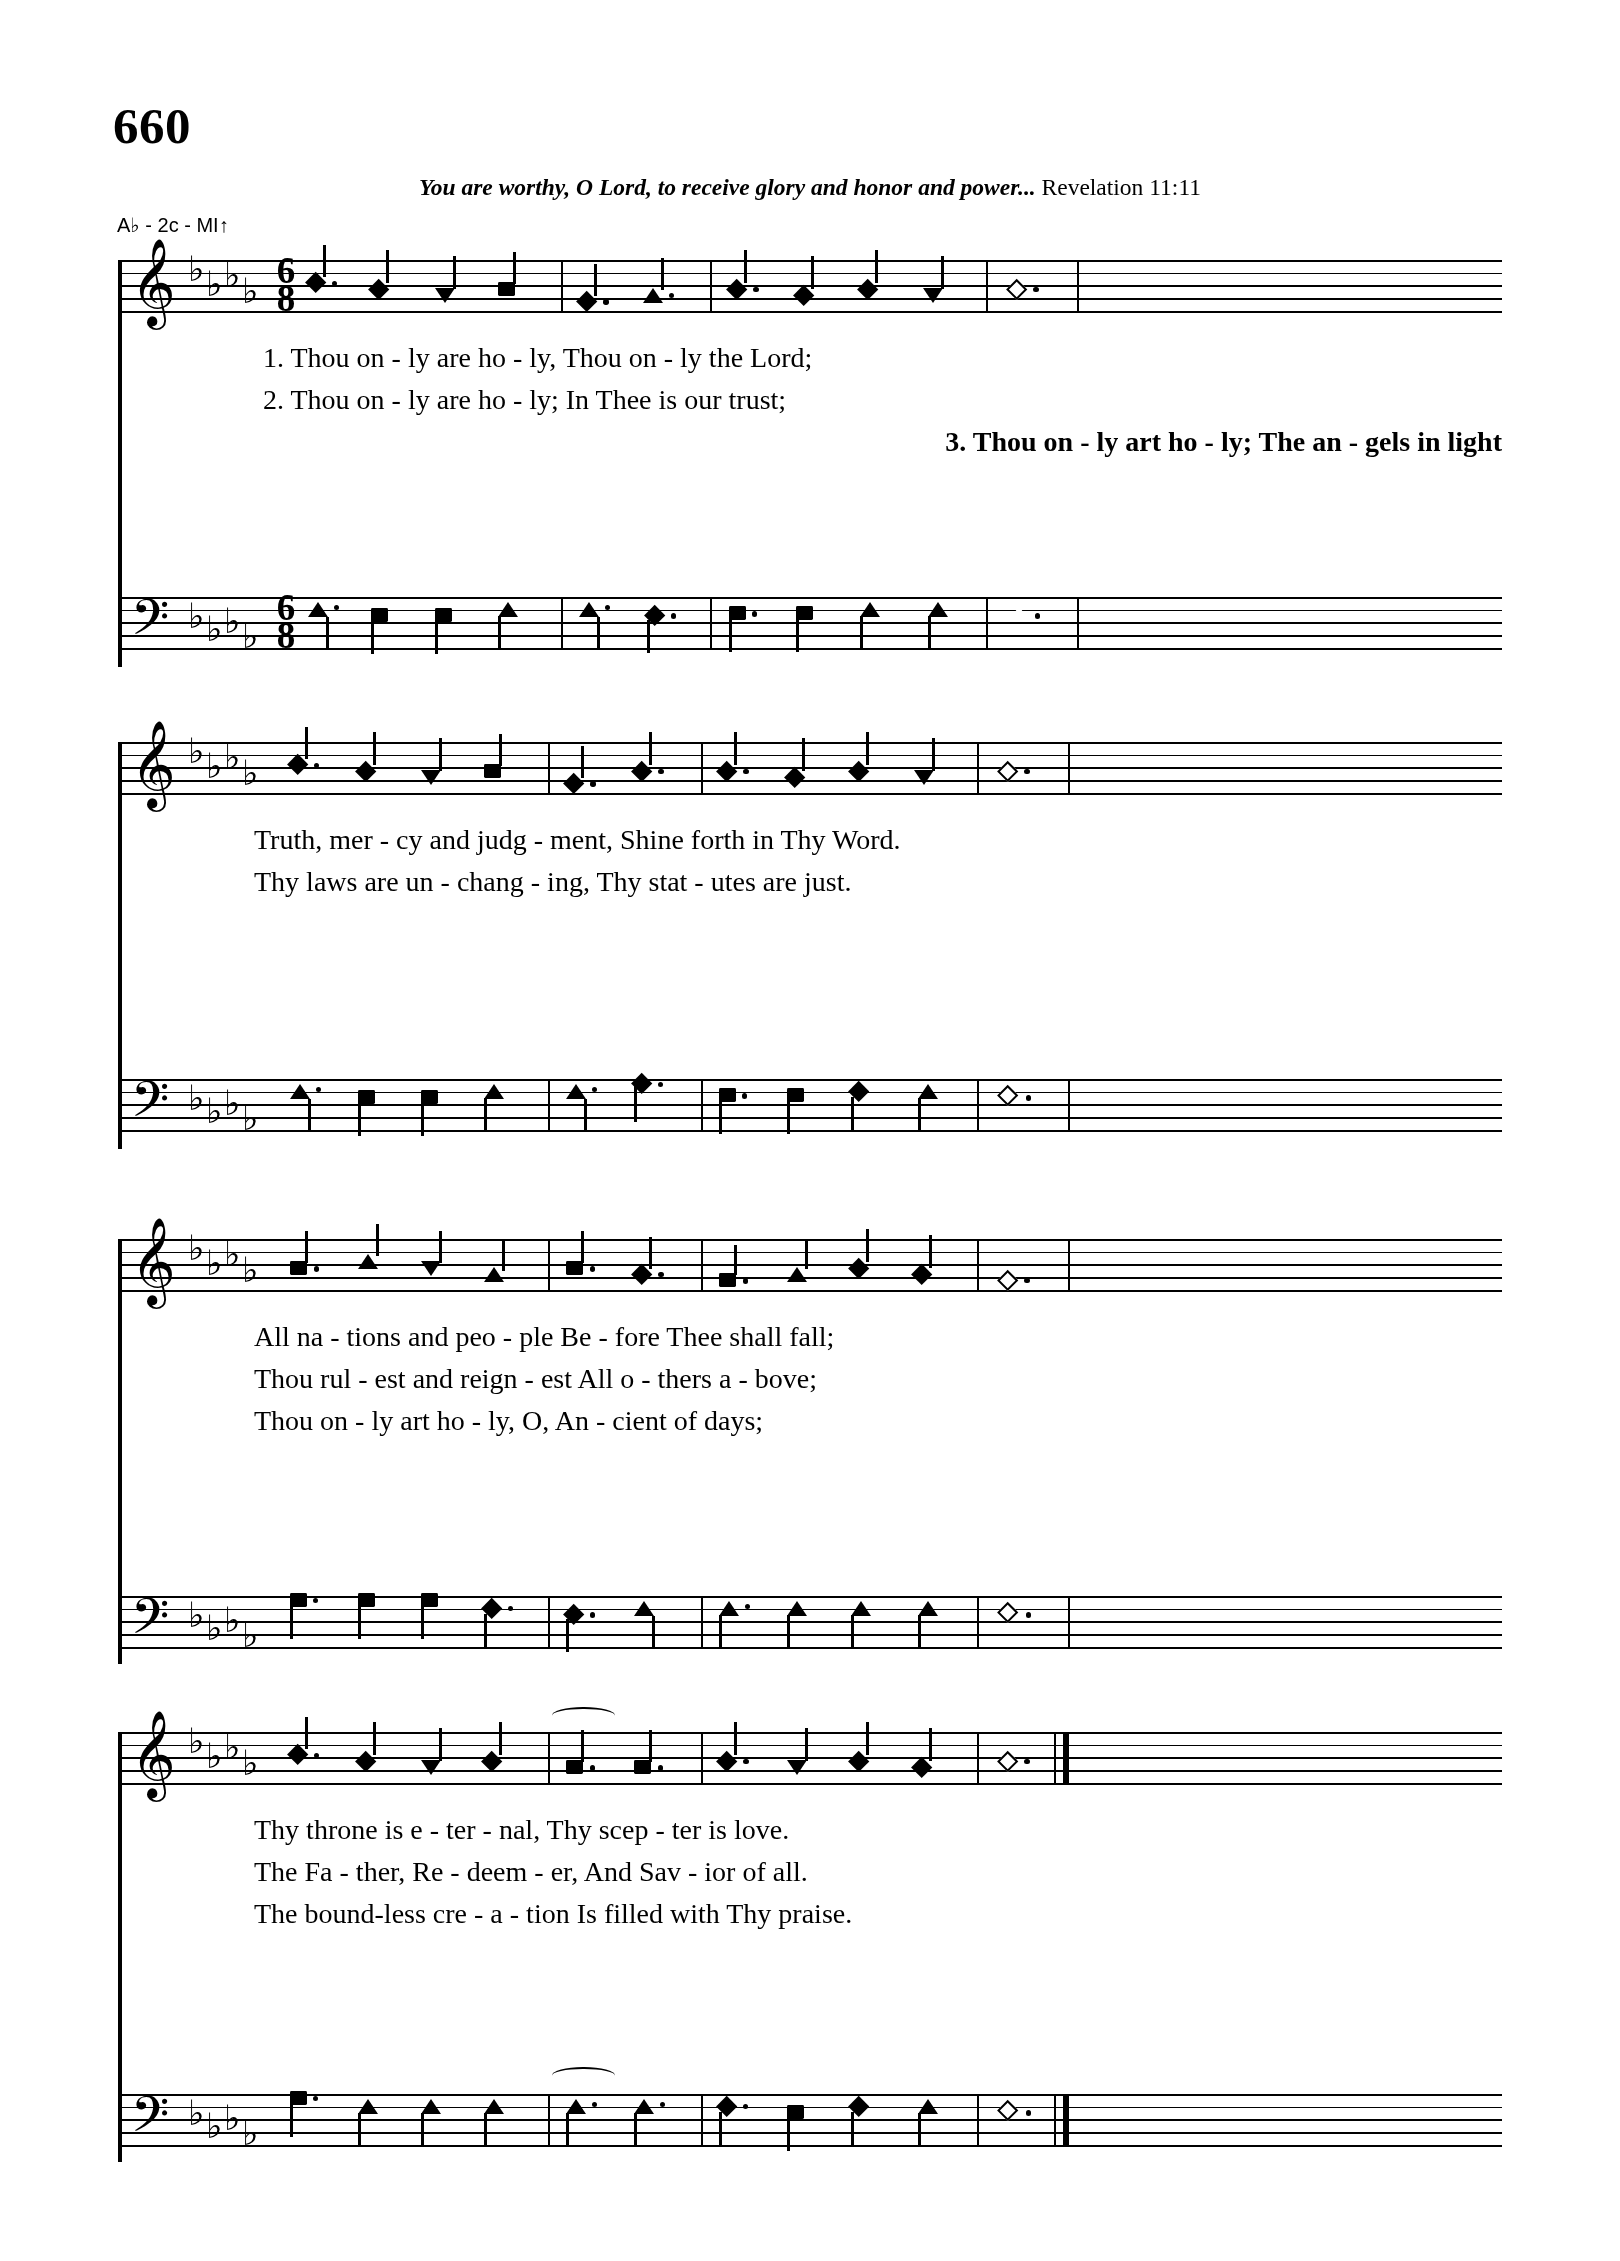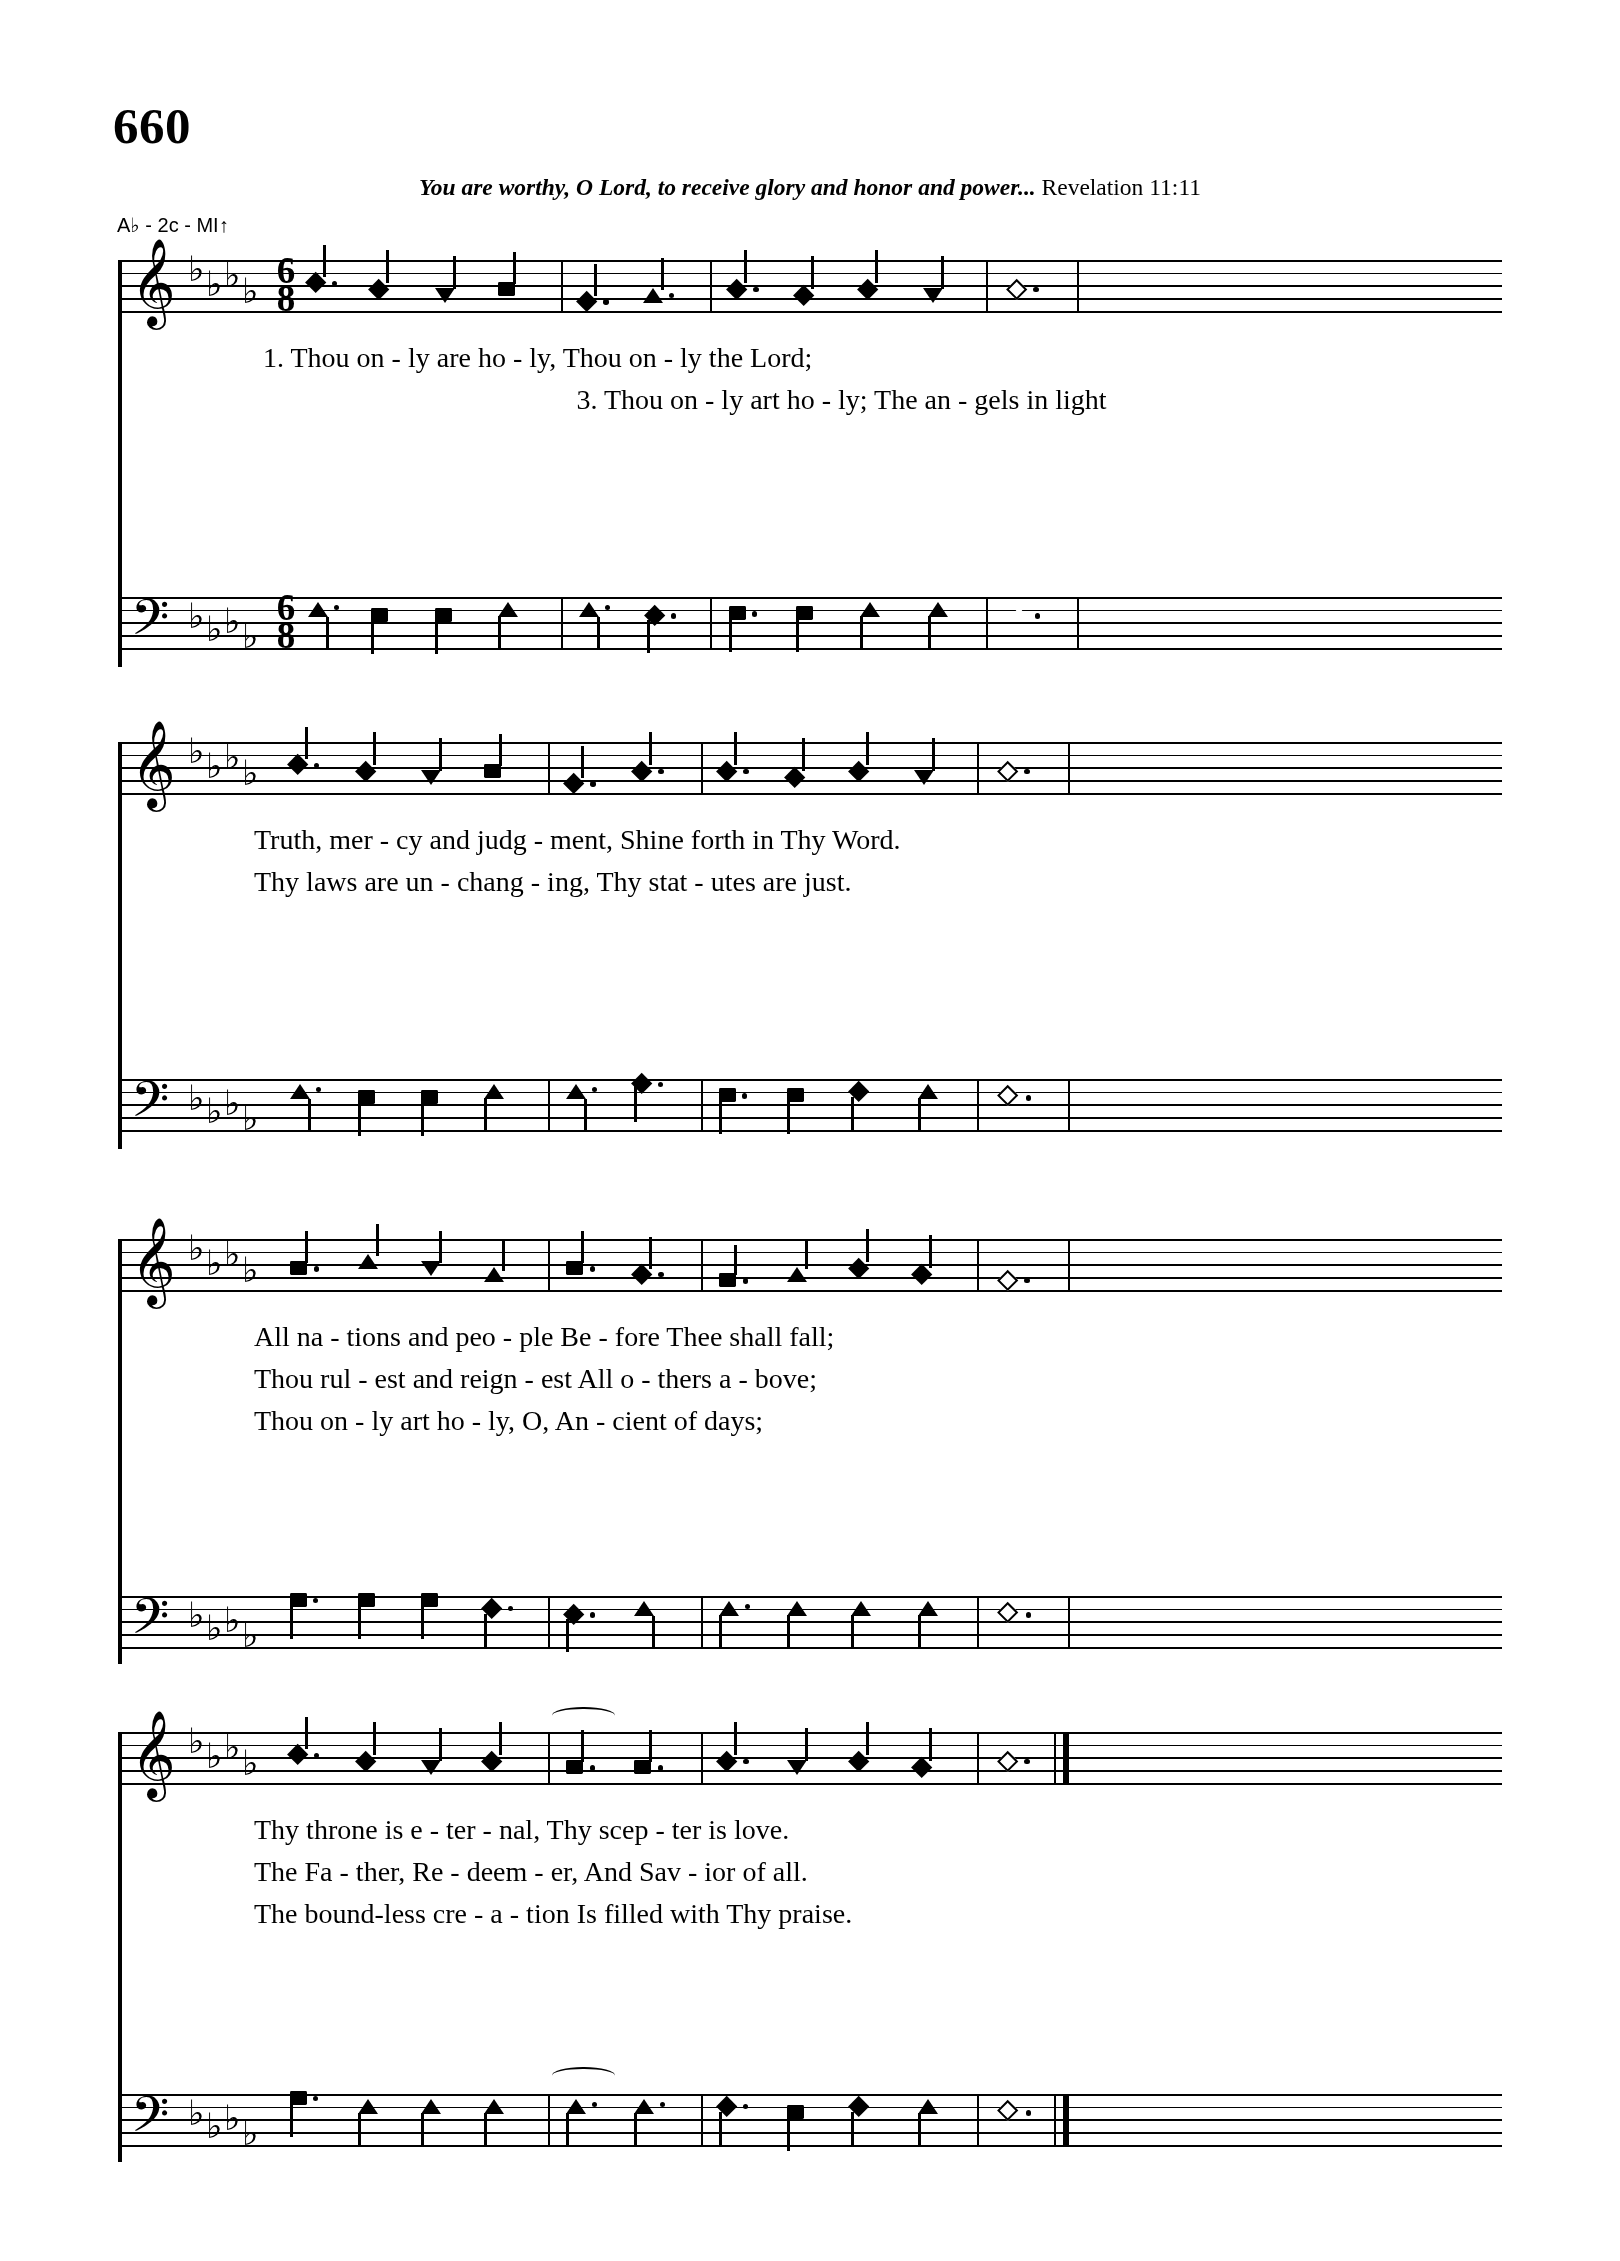--- a/index.html
+++ b/index.html
@@ -313,6 +313,9 @@
         <div class="lyric-cell" style="width:100%; text-align:left; padding-left:145px;">1. Thou   on - ly   are   ho - ly,   Thou on - ly   the   Lord;</div>
       </div>
       <div class="lyric-row">
+        <div class="lyric-cell" style="width:100%; text-align:left; padding-left:145px;">2. Thou   on - ly   are   ho - ly;   In Thee is   our   trust;</div>
+      </div>
+      <div class="lyric-row">
         <div class="lyric-cell" style="width:100%; text-align:center; padding-left:63px;">3. Thou   on - ly   art   ho - ly;   The an - gels   in   light</div>
       </div>
     </div>

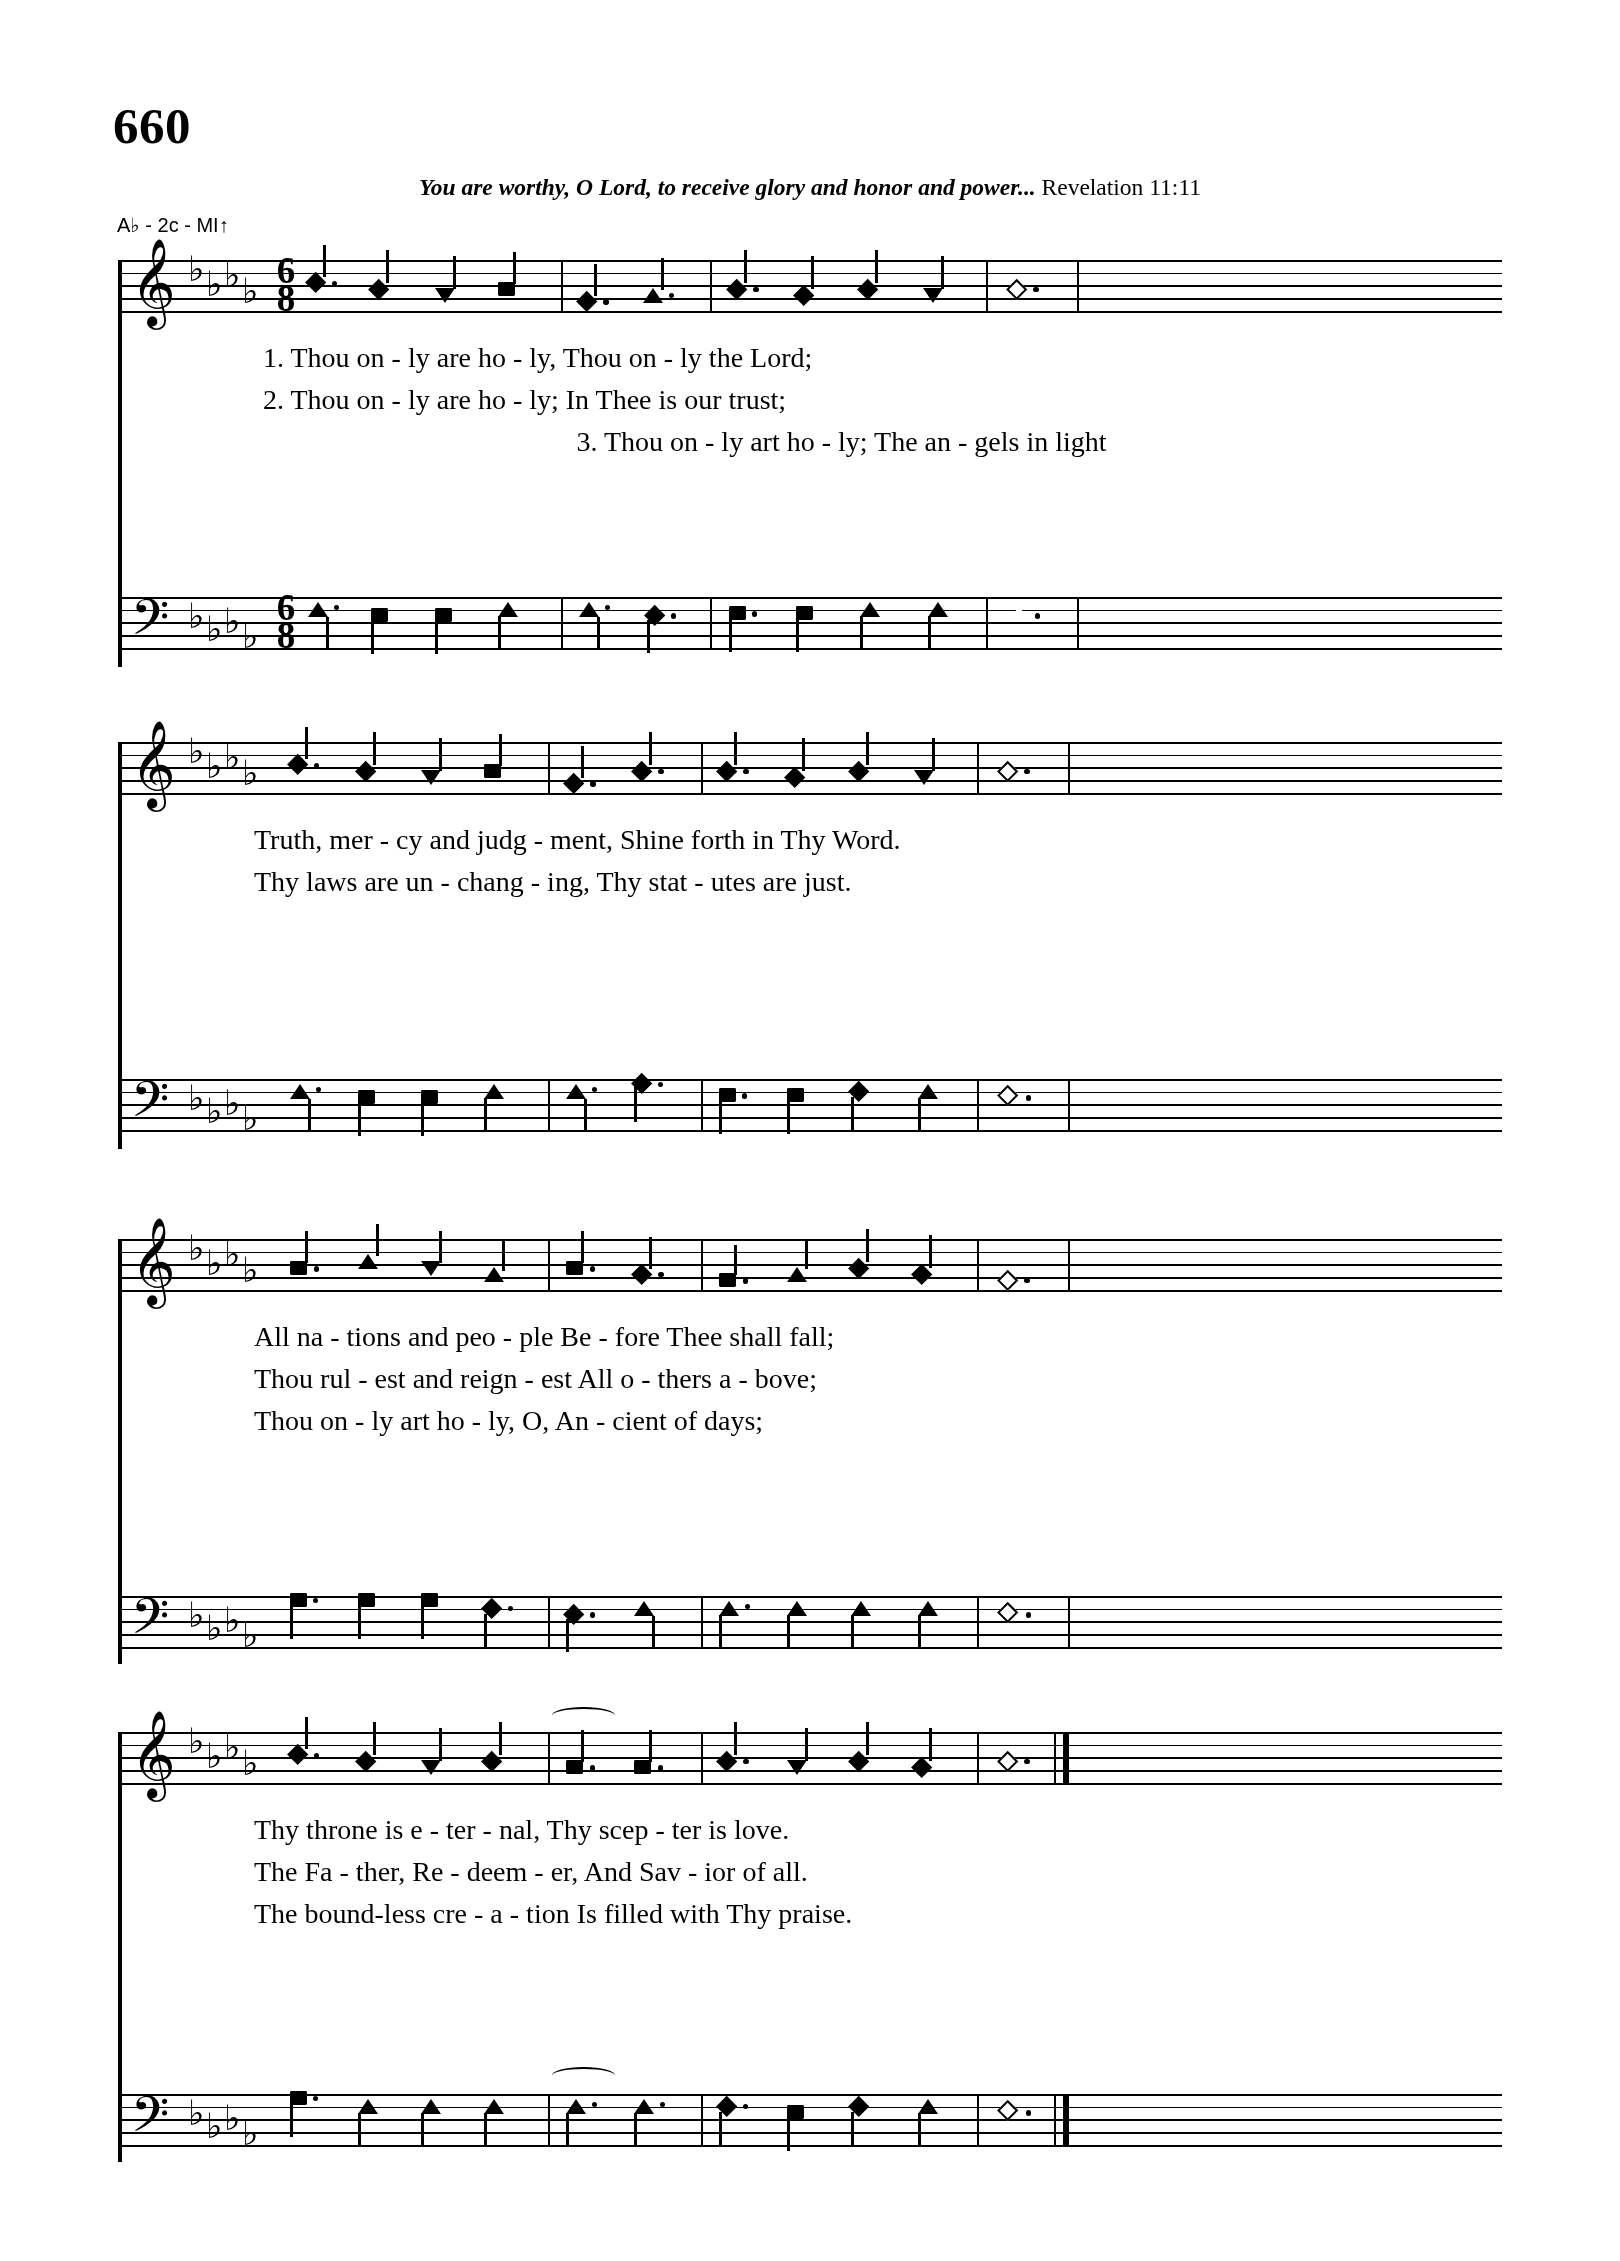--- a/index.html
+++ b/index.html
@@ -316,7 +316,7 @@
         <div class="lyric-cell" style="width:100%; text-align:left; padding-left:145px;">2. Thou   on - ly   are   ho - ly;   In Thee is   our   trust;</div>
       </div>
       <div class="lyric-row">
-        <div class="lyric-cell" style="width:100%; text-align:center; padding-left:63px;">3. Thou   on - ly   art   ho - ly;   The an - gels   in   light</div>
+        <div class="lyric-cell" style="width:100%; text-align:right; padding-left:63px;font-weight:bold;">3. Thou   on - ly   art   ho - ly;   The an - gels   in   light</div>
       </div>
     </div>
 

